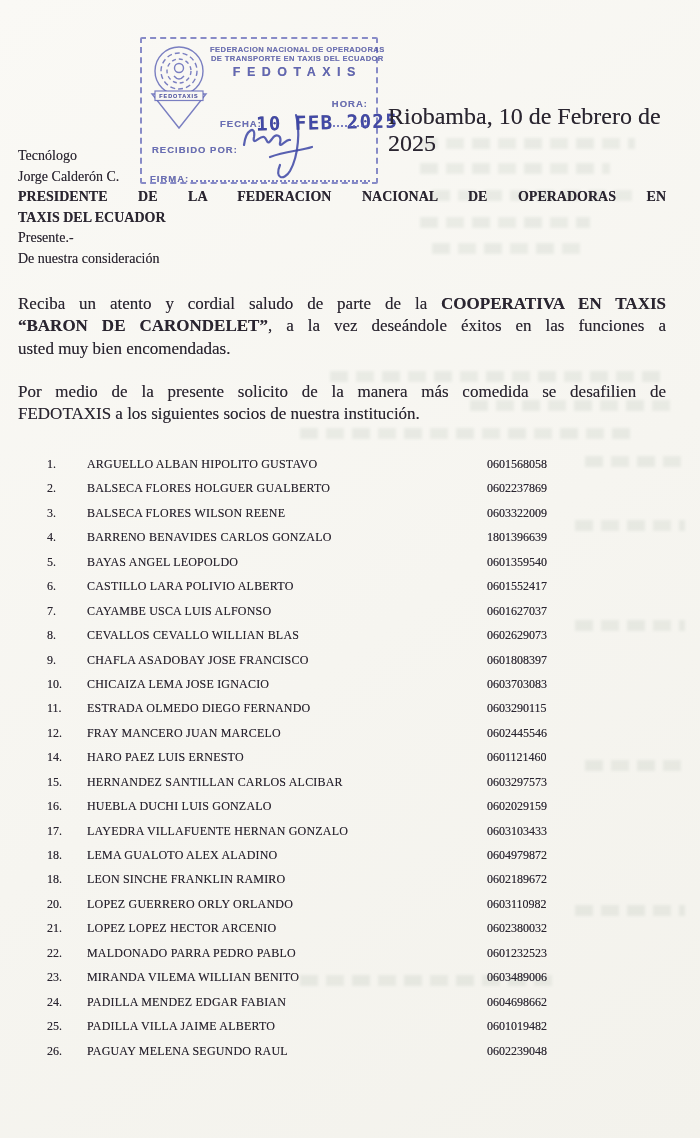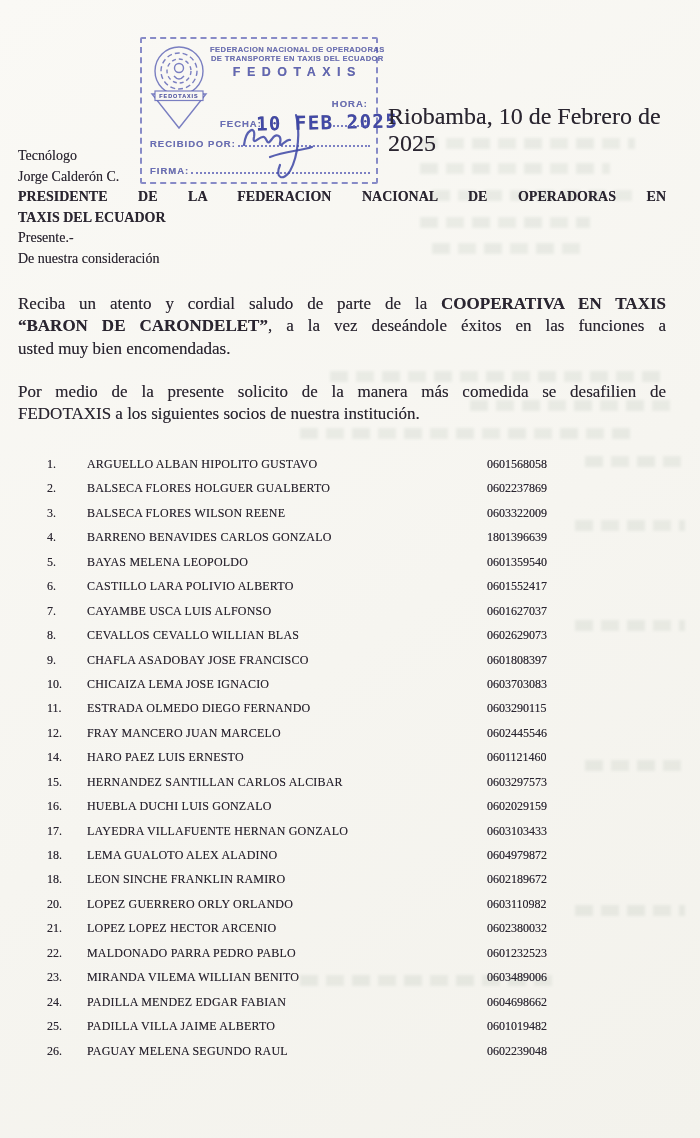--- a/index.html
+++ b/index.html
@@ -29,7 +29,7 @@
   .dots{display:inline-block;border-bottom:2px dotted rgba(92,98,182,.8);}
   .dots.short{width:34px;height:14px;}
   .stamp-row2,.stamp-row3{display:flex;align-items:baseline;margin-left:2px;}
-  .stamp-row2{}
+  .stamp-row2{margin-top:9px;flex-direction:column;}
   .stamp-row3{margin-top:13px;}
   .dots.fill{flex:1;height:10px;margin-left:2px;}
   .signature{position:absolute;left:88px;top:68px;pointer-events:none;}

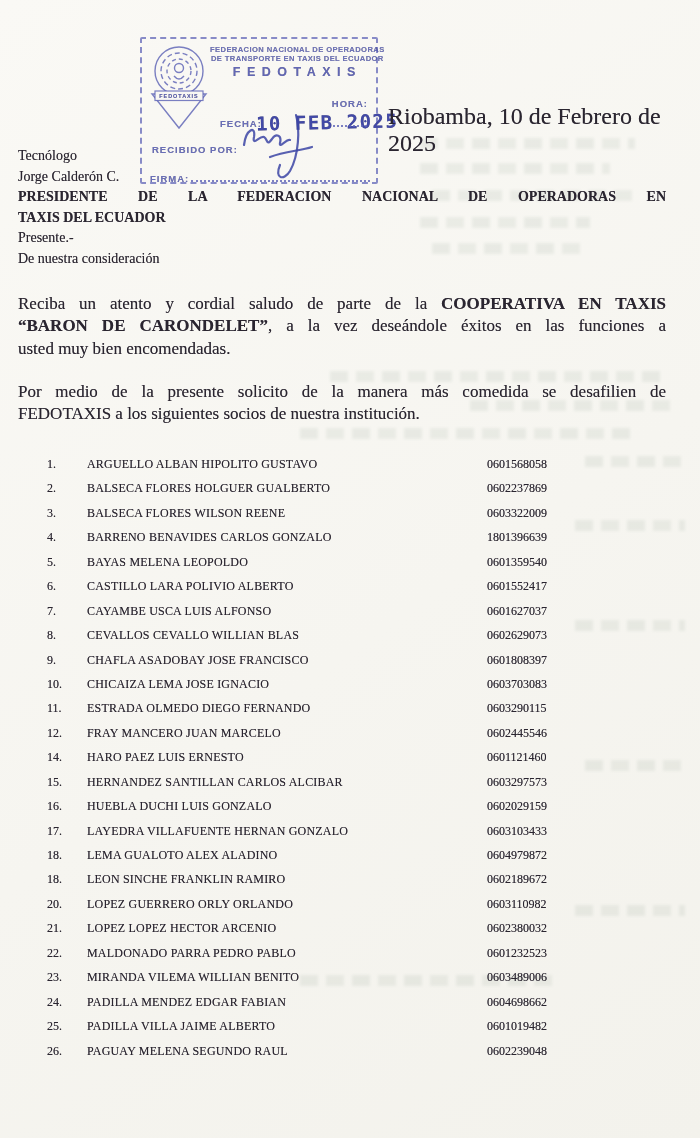--- a/index.html
+++ b/index.html
@@ -157,7 +157,7 @@
     </div>
 
     <div class="rrow">
-      <span class="rnum">5.</span><span class="rname">BAYAS MELENA LEOPOLDO</span>
+      <span class="rnum">5.</span><span class="rname">BAYAS ANGEL LEOPOLDO</span>
       <span class="rid">0601359540</span>
     </div>
 

